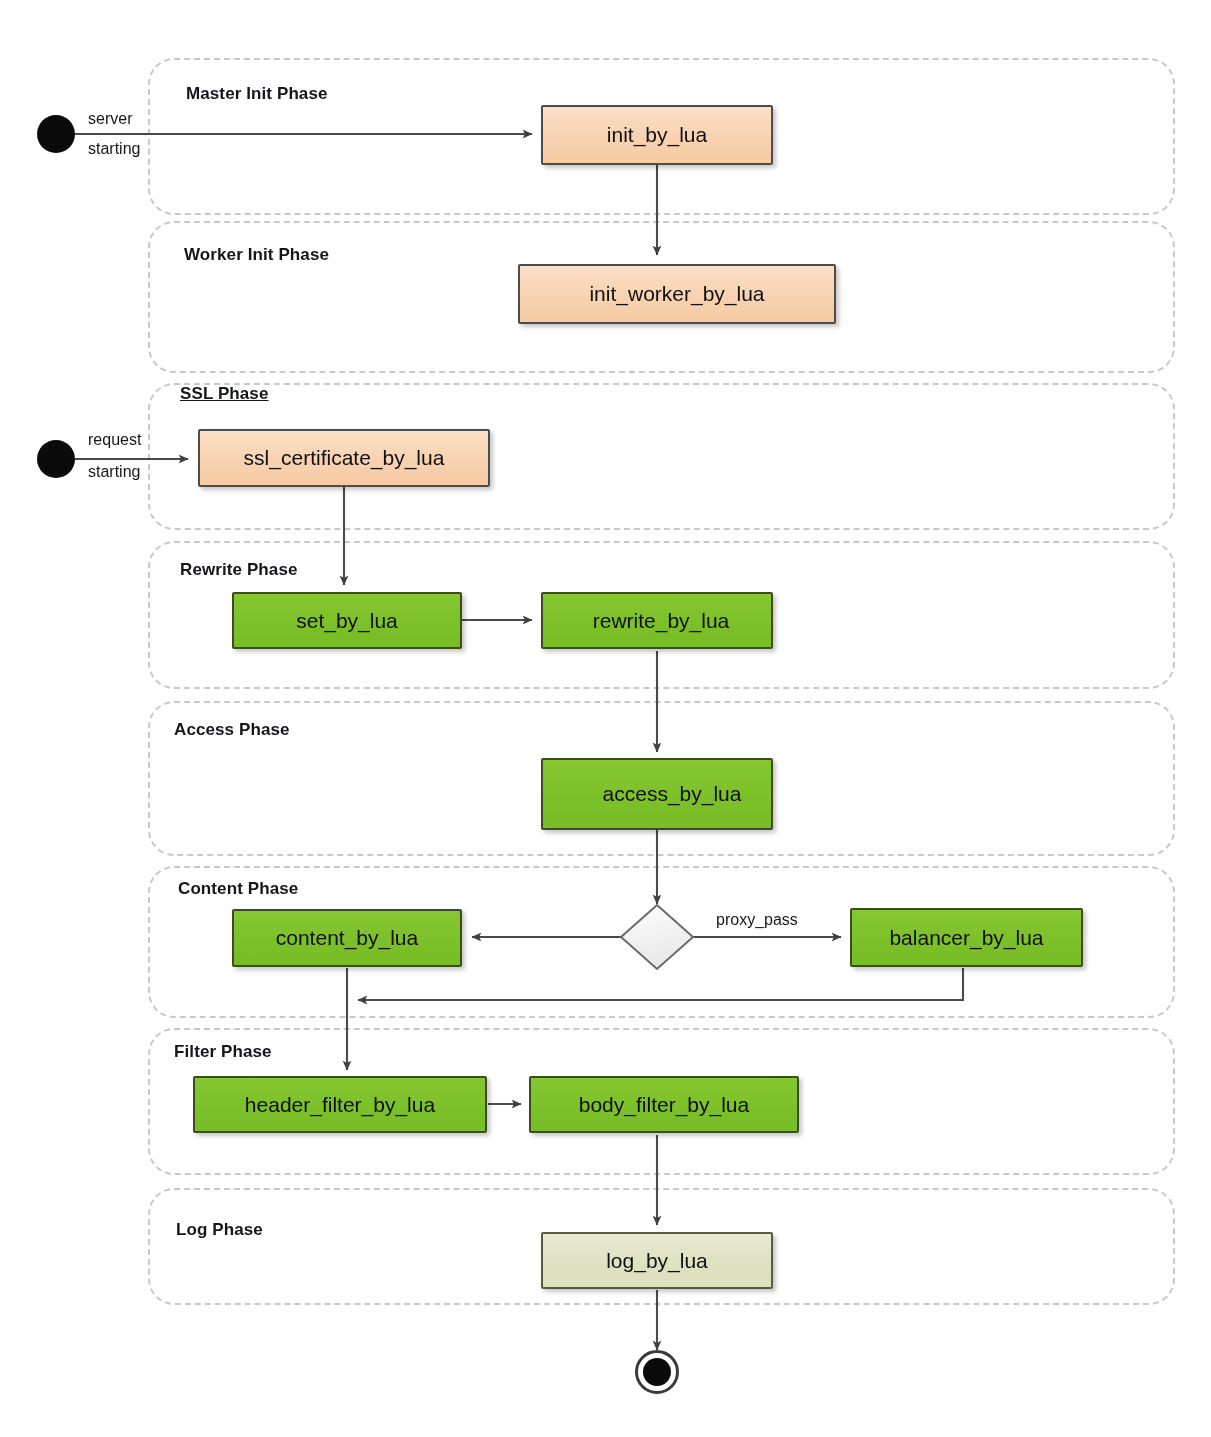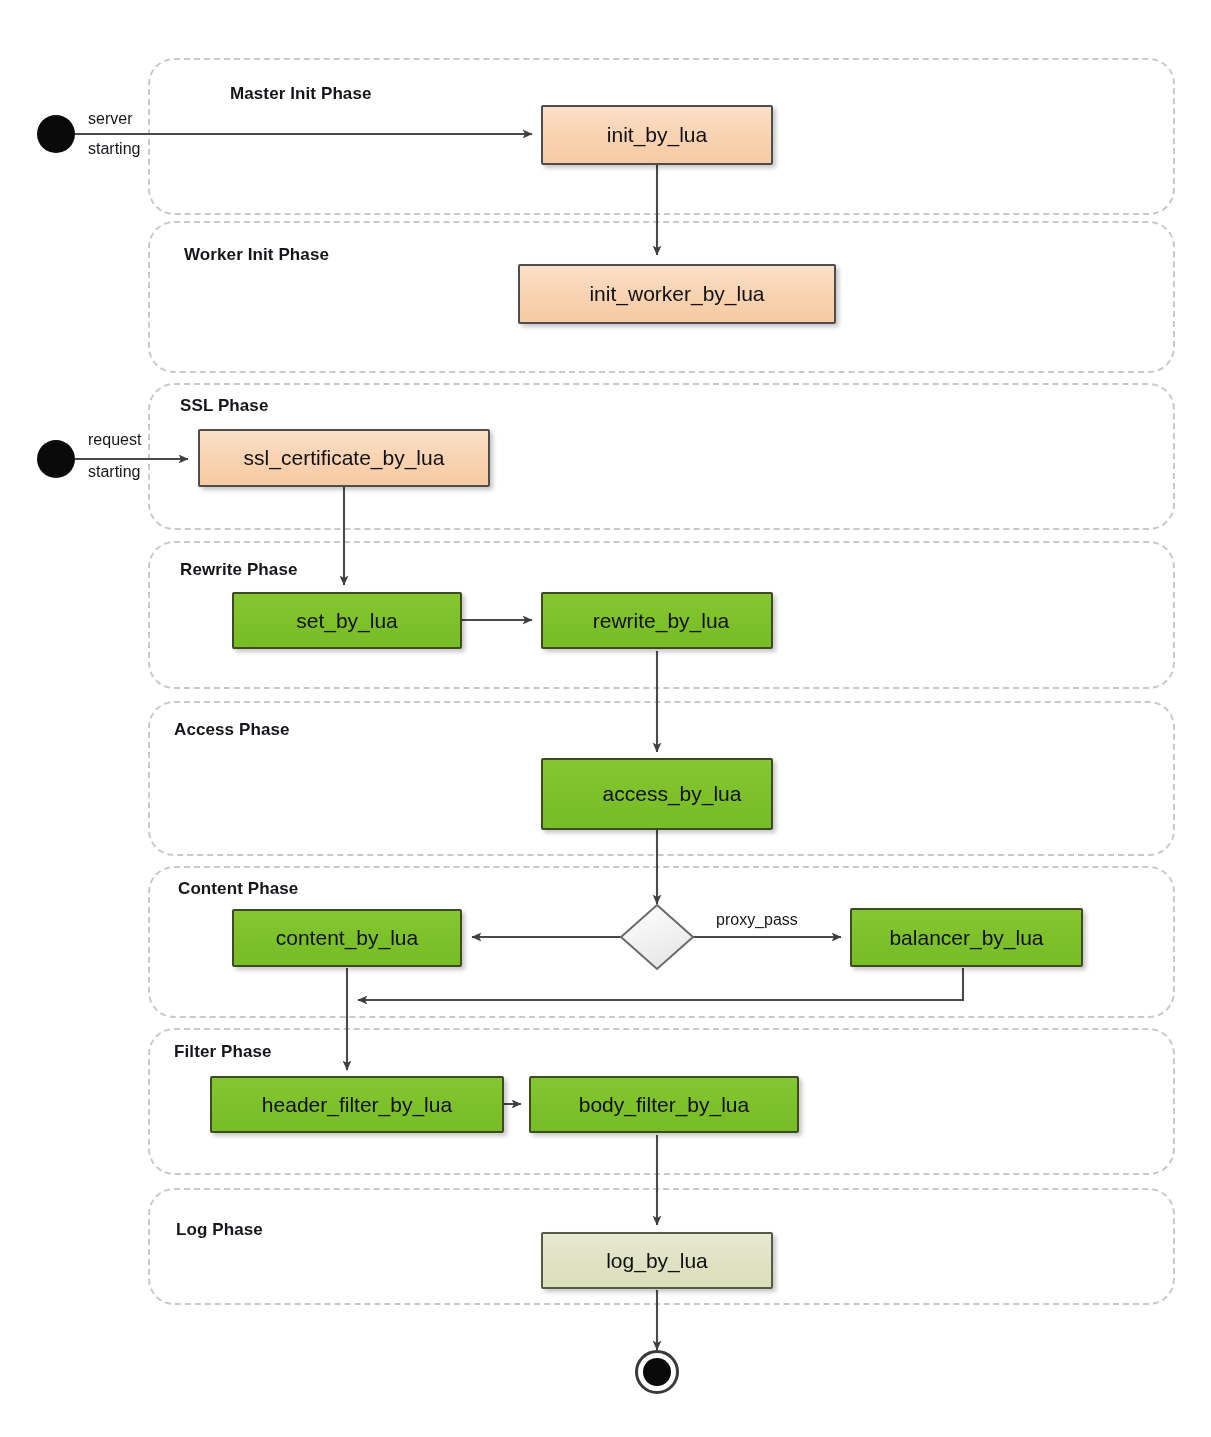--- a/index.html
+++ b/index.html
@@ -115,7 +115,7 @@
   <div class="phase" style="left:148px; top:1028px; width:1027px; height:147px;"></div>
   <div class="phase" style="left:148px; top:1188px; width:1027px; height:117px;"></div>
 
-  <div class="phase-label" style="left:186px; top:84px;margin-left:44px;">Master Init Phase</div>
+  <div class="phase-label" style="left:186px; top:84px;">Master Init Phase</div>
   <div class="phase-label" style="left:184px; top:245px;">Worker Init Phase</div>
   <div class="phase-label" style="left:180px; top:396px;">SSL Phase</div>
   <div class="phase-label" style="left:180px; top:560px;">Rewrite Phase</div>

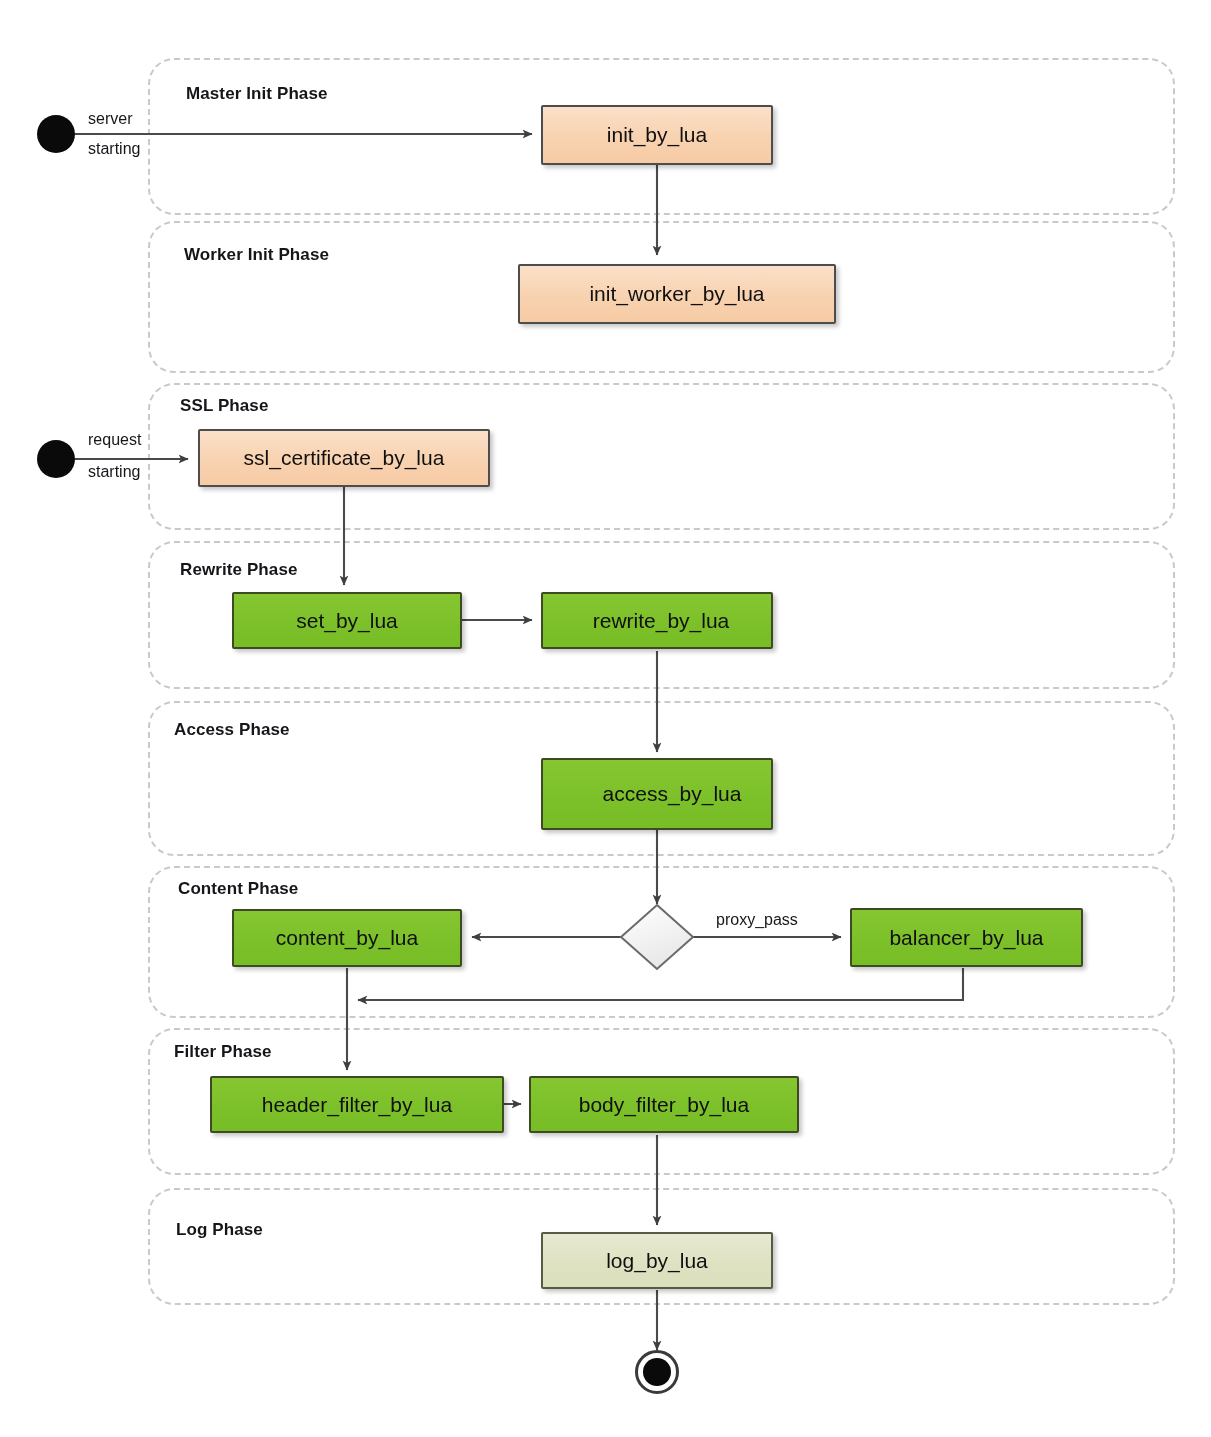--- a/index.html
+++ b/index.html
@@ -117,7 +117,7 @@
 
   <div class="phase-label" style="left:186px; top:84px;">Master Init Phase</div>
   <div class="phase-label" style="left:184px; top:245px;">Worker Init Phase</div>
-  <div class="phase-label" style="left:180px; top:396px;">SSL Phase</div>
+  <div class="phase-label" style="left:180px; top:384px;text-decoration:underline;">SSL Phase</div>
   <div class="phase-label" style="left:180px; top:560px;">Rewrite Phase</div>
   <div class="phase-label" style="left:174px; top:720px;">Access Phase</div>
   <div class="phase-label" style="left:178px; top:879px;">Content Phase</div>

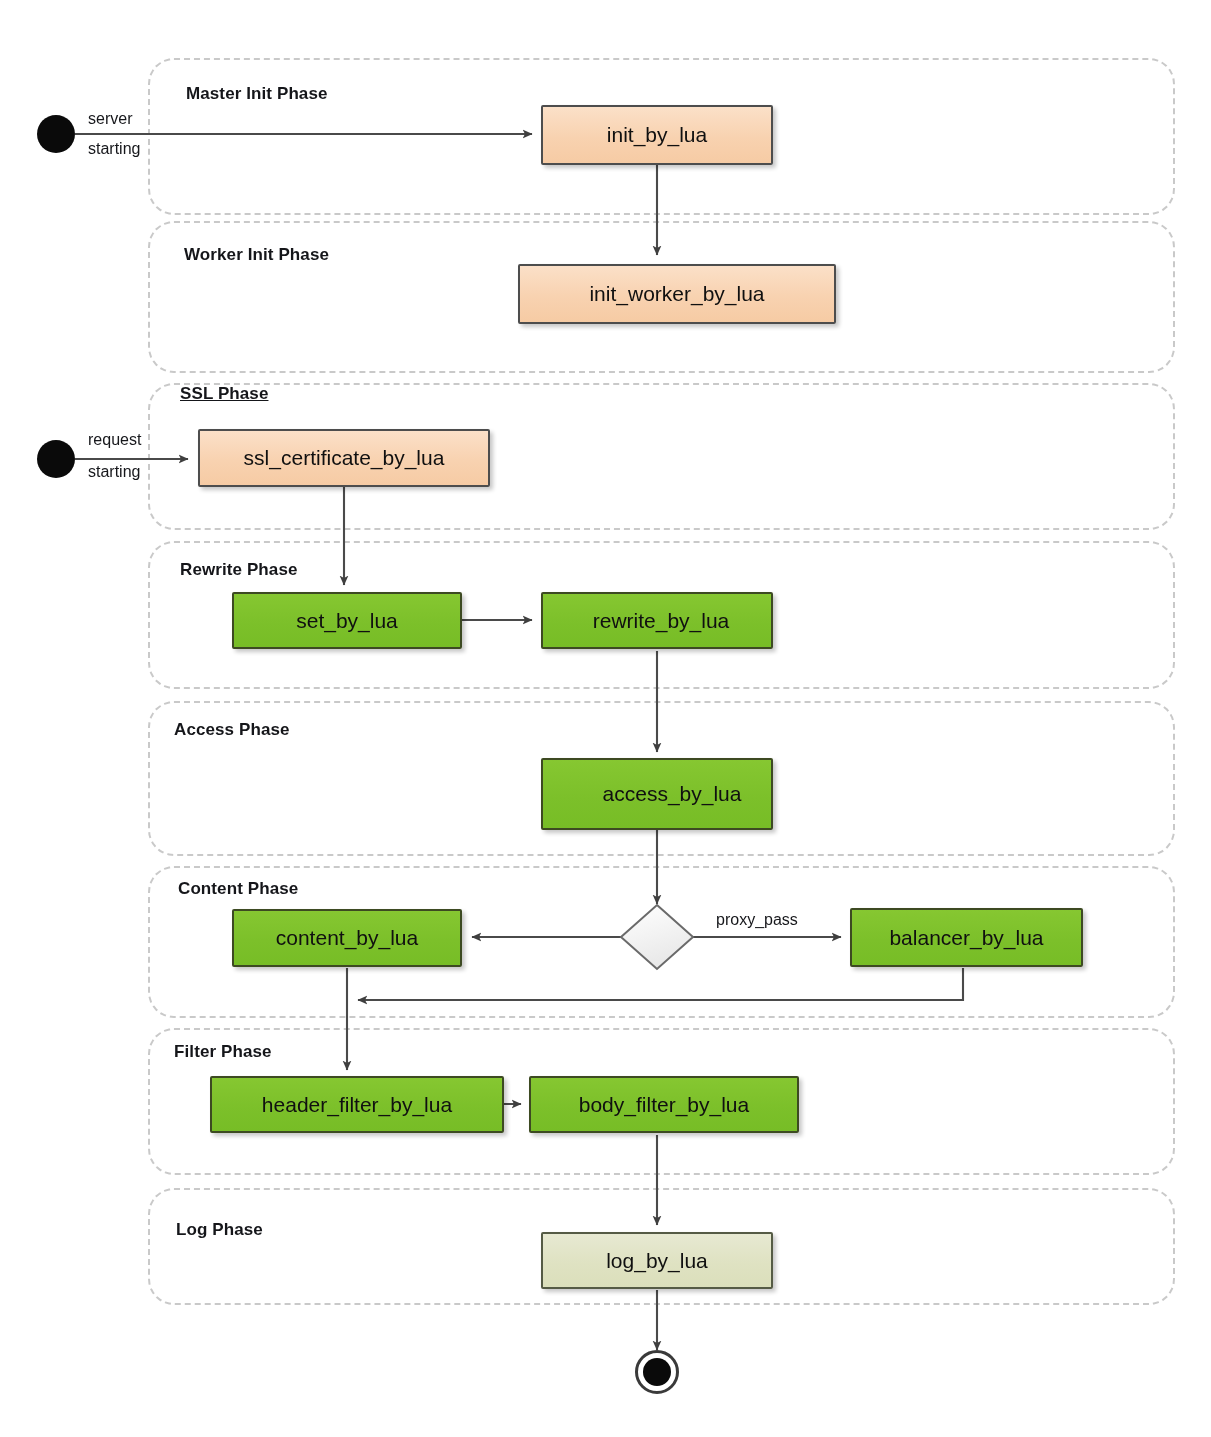--- a/index.html
+++ b/index.html
@@ -196,7 +196,7 @@
 
   <div class="node green" style="left:850px; top:908px; width:233px; height:59px;">balancer_by_lua</div>
 
-  <div class="node green" style="left:210px; top:1076px; width:294px; height:57px;">header_filter_by_lua</div>
+  <div class="node green" style="left:193px; top:1076px; width:294px; height:57px;">header_filter_by_lua</div>
 
   <div class="node pale" style="left:541px; top:1232px; width:232px; height:57px;">log_by_lua</div>
 

